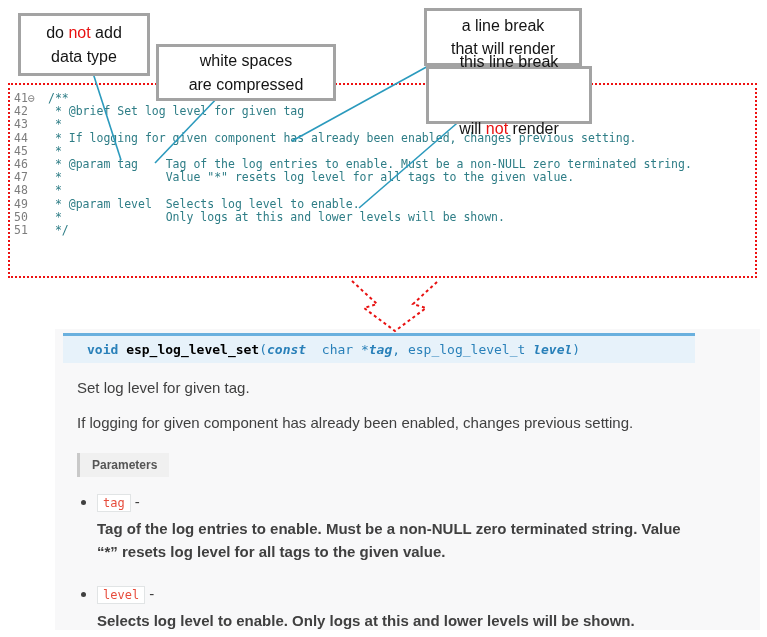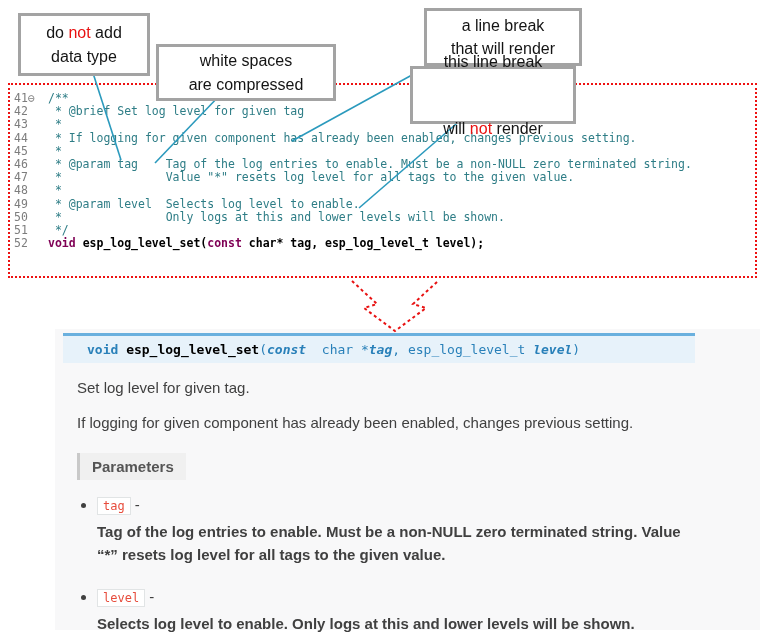--- a/index.html
+++ b/index.html
@@ -88,7 +88,7 @@
   <div>that will render</div>
 </div>
 
-<div class="callout" style="left:410px;top:66px;width:160px;height:52px;gap:43px;">
+<div class="callout" style="left:426px;top:66px;width:160px;height:52px;gap:43px;">
   <div>this line break</div>
   <div><span>will </span><span class="neg">not</span><span> render</span></div>
 </div>

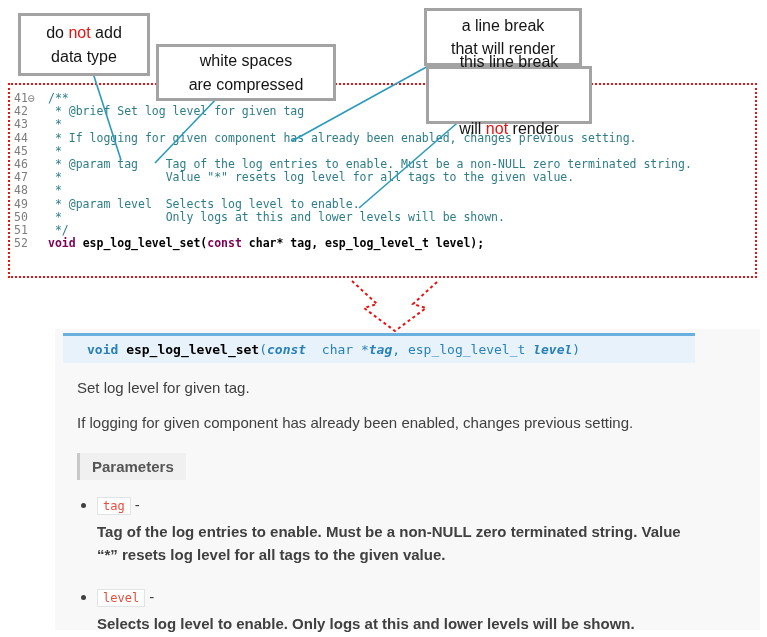--- a/index.html
+++ b/index.html
@@ -105,7 +105,6 @@
   <div class="crow"><span class="gut">49</span><span class="ctext"> * @param level  Selects log level to enable.</span></div>
   <div class="crow"><span class="gut">50</span><span class="ctext"> *               Only logs at this and lower levels will be shown.</span></div>
   <div class="crow"><span class="gut">51</span><span class="ctext"> */</span></div>
-  <div class="crow"><span class="gut">52</span><span class="csig"><span class="kw">void</span><span class="plain"> esp_log_level_set(</span><span class="kw">const</span><span class="plain"> char* tag, esp_log_level_t level);</span></span></div>
 </div>
 
 <div class="docpanel">

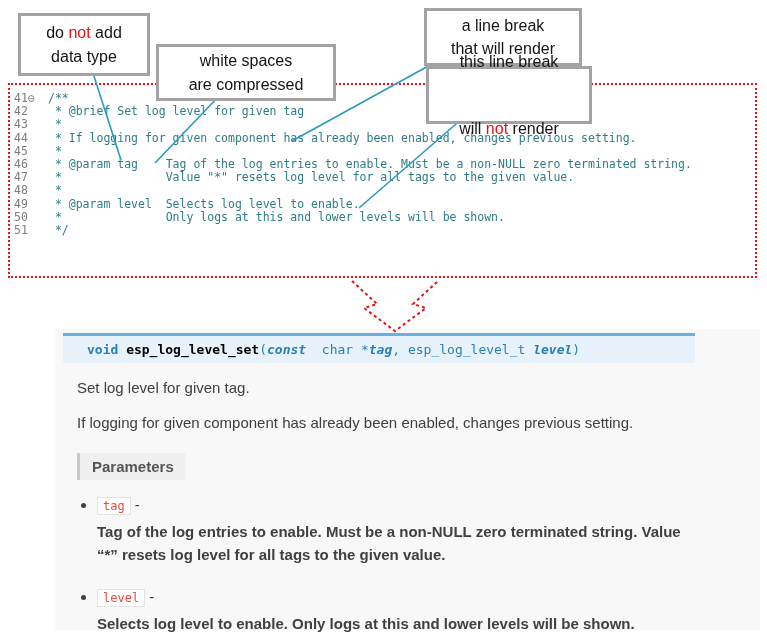--- a/index.html
+++ b/index.html
@@ -51,7 +51,7 @@
   .paramsbox{
     display:inline-block;margin:20px 0 0 22px;
     background:#f0f0f0;border-left:3px solid #c9c9c9;
-    padding:5px 12px;font-weight:bold;color:#555;font-size:15px;
+    padding:5px 12px;font-weight:bold;color:#555;font-size:12px;
   }
   ul.params{margin:16px 0 0 24px;padding-left:18px;list-style:disc;}
   ul.params li+li{margin-top:22px;}

